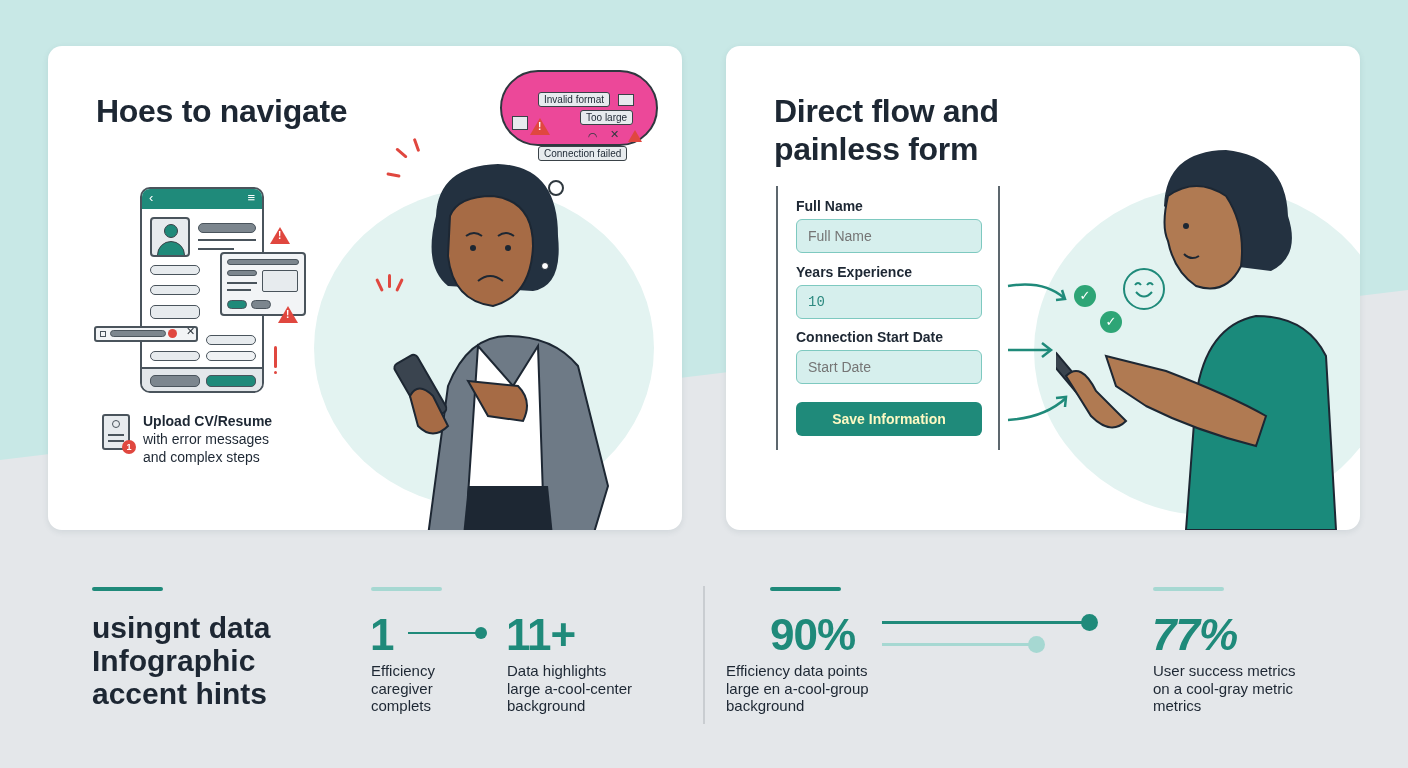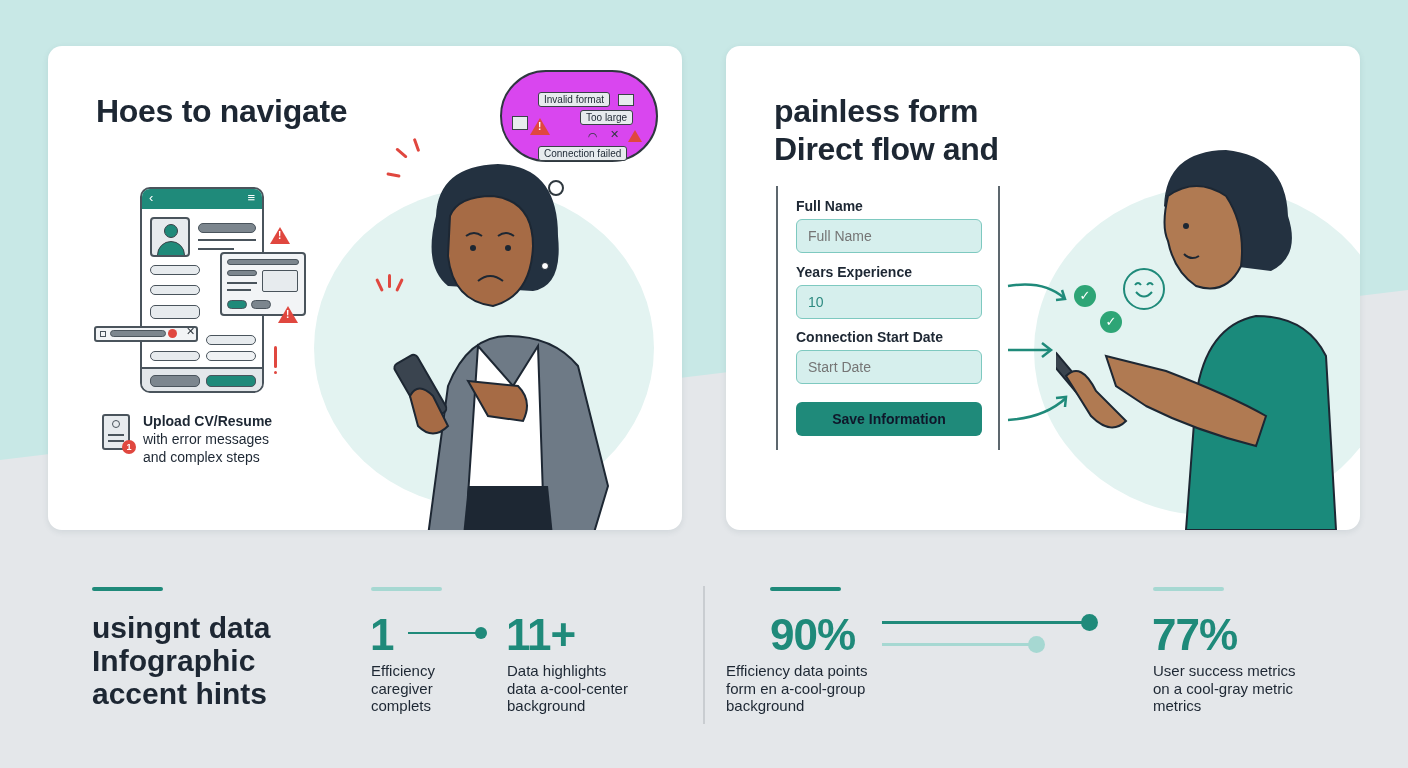--- a/index.html
+++ b/index.html
@@ -53,7 +53,7 @@
   .doc-icon .badge { position: absolute; right: -8px; bottom: -6px; width: 14px; height: 14px; border-radius: 50%; background: #e0473f; color: #fff; font-size: 9px; font-weight: 700; text-align: center; line-height: 14px; }
   .upload-text { position: absolute; left: 41px; top: 0; width: 200px; font-size: 14px; line-height: 18px; color: #1d2733; }
   .upload-text b { font-weight: 700; display: block; }
-  .thought { position: absolute; left: 452px; top: 24px; width: 158px; height: 92px; border: 2px solid #2f383f; border-radius: 46px; background: #d946ef; }
+  .thought { position: absolute; left: 452px; top: 24px; width: 158px; height: 76px; border: 2px solid #2f383f; border-radius: 46px; background: #ec4899; }
   .thought-dot { position: absolute; border: 2px solid #2f383f; border-radius: 50%; background: #fff; }
   .err-chip { position: absolute; font-size: 10px; color: #1d2733; background: #e7ebee; border: 1.5px solid #3a4248; border-radius: 3px; padding: 1px 5px; white-space: nowrap; }
   .burst { position: absolute; width: 3px; height: 14px; background: #e0473f; border-radius: 2px; }

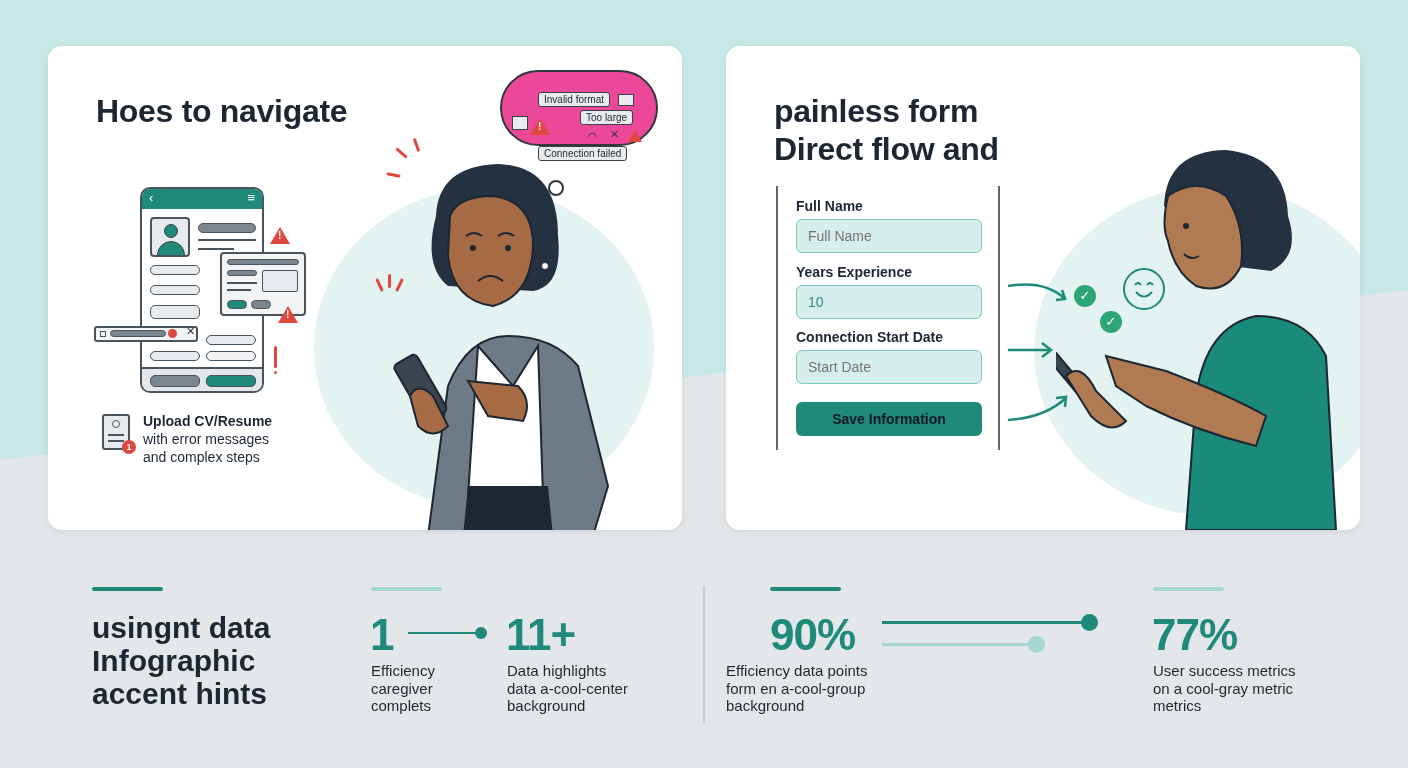--- a/index.html
+++ b/index.html
@@ -192,8 +192,8 @@
 <div class="card right">
   <div class="blob" style="left:308px; top:140px; width:360px; height:330px;"></div>
   <div class="card-title">
+    <div>Direct flow and</div>
     <div>painless form</div>
-    <div>Direct flow and</div>
   </div>
 
   <div class="form-wrap">

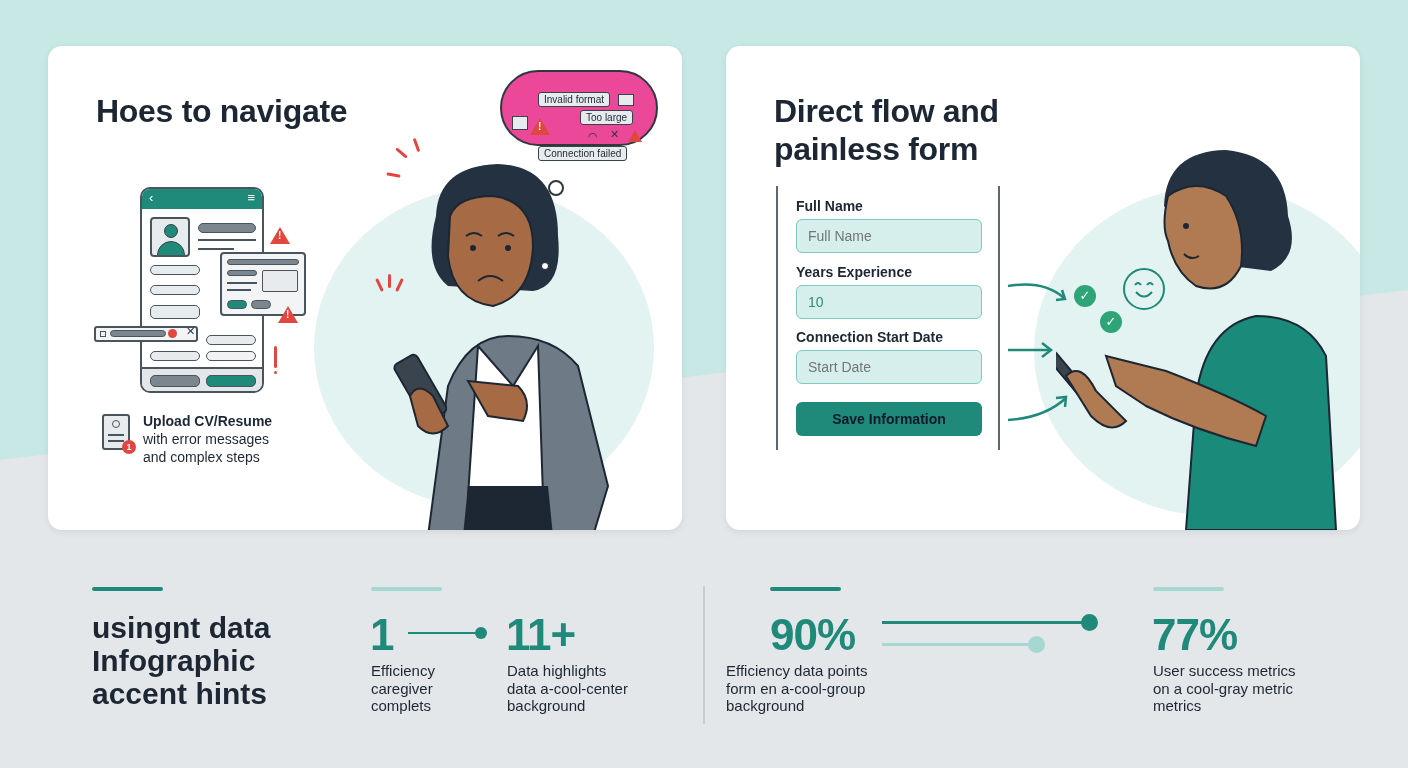--- a/index.html
+++ b/index.html
@@ -200,7 +200,7 @@
     <div class="form-label" style="top:12px;">Full Name</div>
     <input class="form-input" style="top: 33px;" placeholder="Full Name">
     <div class="form-label" style="top:78px;">Years Experience</div>
-    <input class="form-input" style="top: 99px;" value="10">
+    <input class="form-input" style="top: 99px; font-family: Liberation Mono, monospace;" value="10">
     <div class="form-label" style="top:143px;">Connection Start Date</div>
     <input class="form-input" style="top: 164px;" placeholder="Start Date">
     <button class="save-btn">Save Information</button>

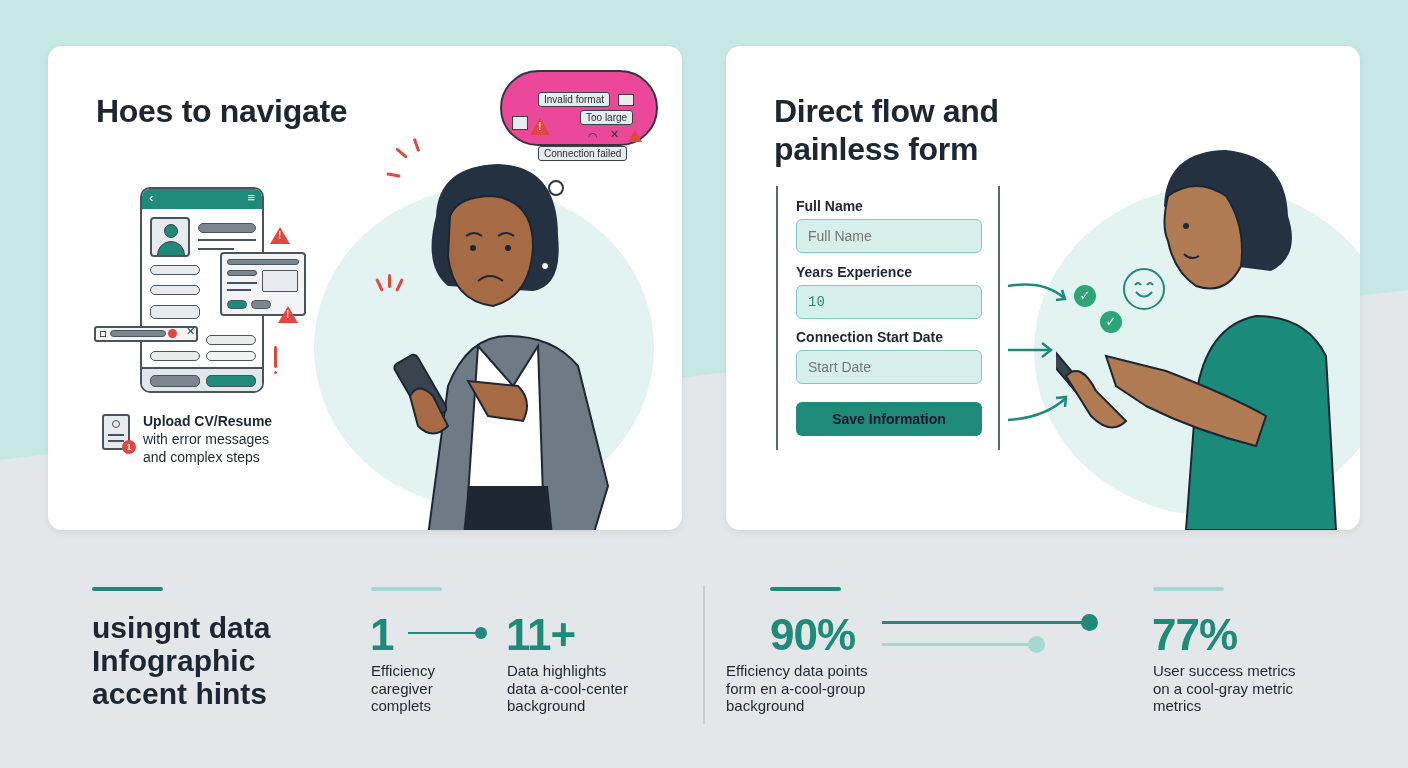--- a/index.html
+++ b/index.html
@@ -63,7 +63,7 @@
   .form-wrap { position: absolute; left: 50px; top: 140px; width: 224px; height: 264px; border-left: 2px solid #5d676e; border-right: 2px solid #5d676e; }
   .form-label { position: absolute; left: 18px; font-size: 14px; font-weight: 700; color: #1d2733; }
   .form-input { position: absolute; left: 18px; width: 186px; height: 34px; border: 1.5px solid #7ec9c0; border-radius: 6px; background: #d6efed; font-size: 14px; color: #2d8a80; padding-left: 11px; line-height: 31px; font-family: "Liberation Sans", sans-serif; }
-  .save-btn { position: absolute; left: 18px; top: 216px; width: 186px; height: 34px; border-radius: 6px; background: #1f8a7a; color: #0f172a; font-weight: 700; font-size: 14px; text-align: center; line-height: 34px; border: none; font-family: "Liberation Sans", sans-serif; }
+  .save-btn { position: absolute; left: 18px; top: 216px; width: 186px; height: 34px; border-radius: 6px; background: #1f8a7a; color: #fef9c3; font-weight: 700; font-size: 14px; text-align: center; line-height: 34px; border: none; font-family: "Liberation Sans", sans-serif; }
   .check { position: absolute; width: 22px; height: 22px; border-radius: 50%; background: #2ea576; color: #fff; font-size: 13px; text-align: center; line-height: 22px; font-weight: 700; }
   .smiley { position: absolute; width: 42px; height: 42px; border: 2px solid #1f8a7a; border-radius: 50%; }
   

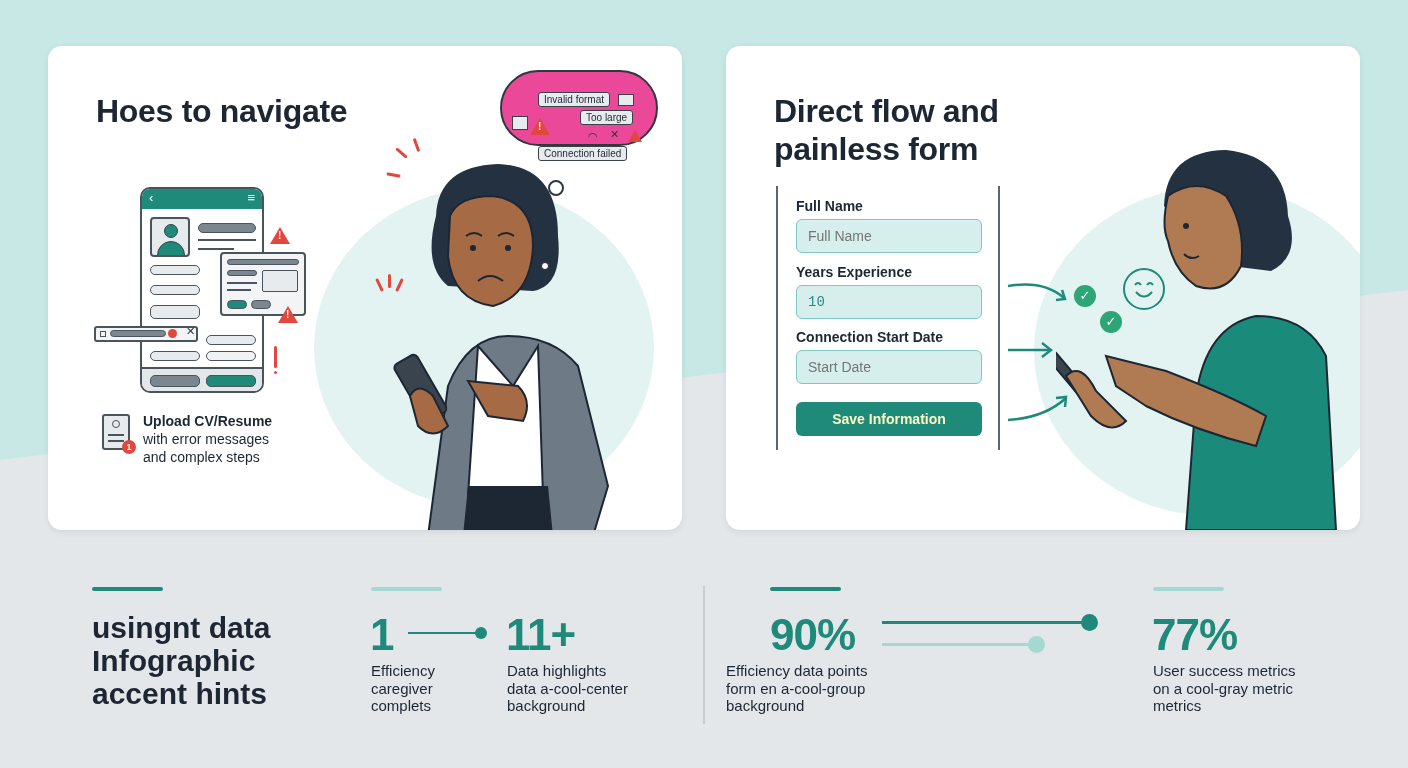--- a/index.html
+++ b/index.html
@@ -274,7 +274,7 @@
 </div>
 
 <div class="accent light" style="left:1153px; top:587px; width:71px;"></div>
-<div class="stat-num" style="left:1152px; top:613px;">77%</div>
+<div class="stat-num" style="left:1152px; top:613px;font-style:italic;">77%</div>
 <div class="stat-desc" style="left:1153px; top:662px;">
   <div>User success metrics</div>
   <div>on a cool-gray metric</div>

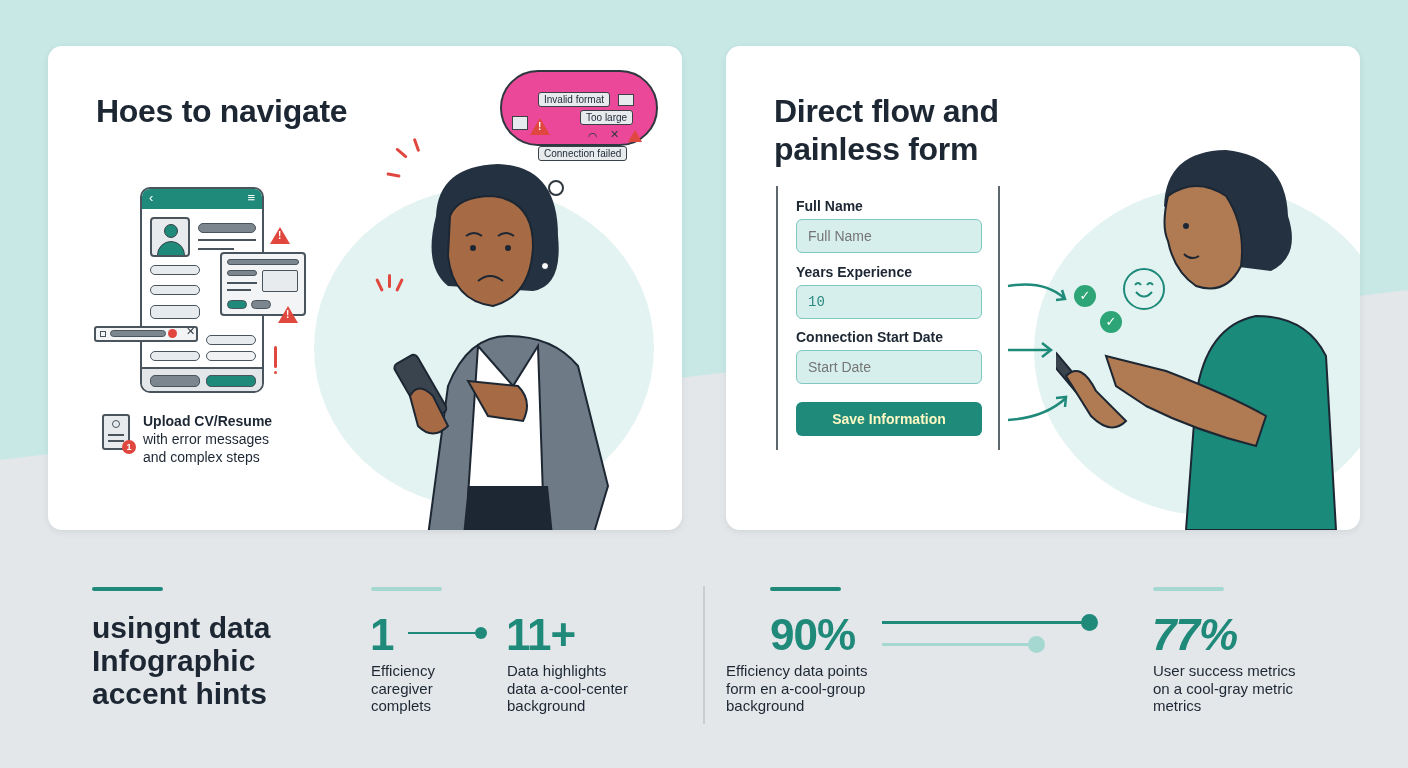--- a/index.html
+++ b/index.html
@@ -255,7 +255,7 @@
 <div class="stat-num" style="left:506px; top:613px;">11+</div>
 <div class="stat-desc" style="left:507px; top:662px;">
   <div>Data highlights</div>
-  <div>data a-cool-center</div>
+  <div>large a-cool-center</div>
   <div>background</div>
 </div>
 

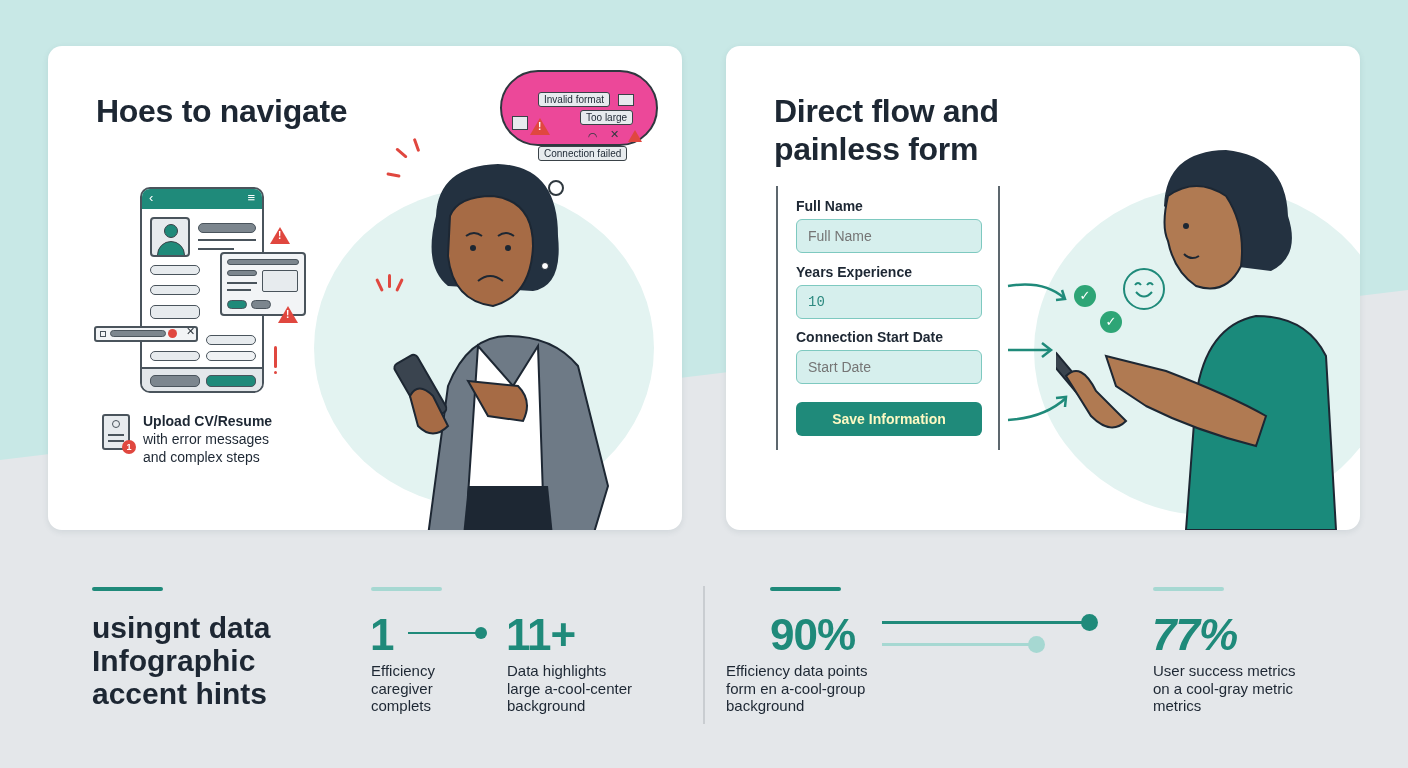--- a/index.html
+++ b/index.html
@@ -269,7 +269,7 @@
 <div class="dot" style="left:1028px; top:636px; width:17px; height:17px; background:#a6d8d2;"></div>
 <div class="stat-desc" style="left:726px; top:662px;">
   <div>Efficiency data points</div>
-  <div>form en a-cool-group</div>
+  <div>large en a-cool-group</div>
   <div>background</div>
 </div>
 

